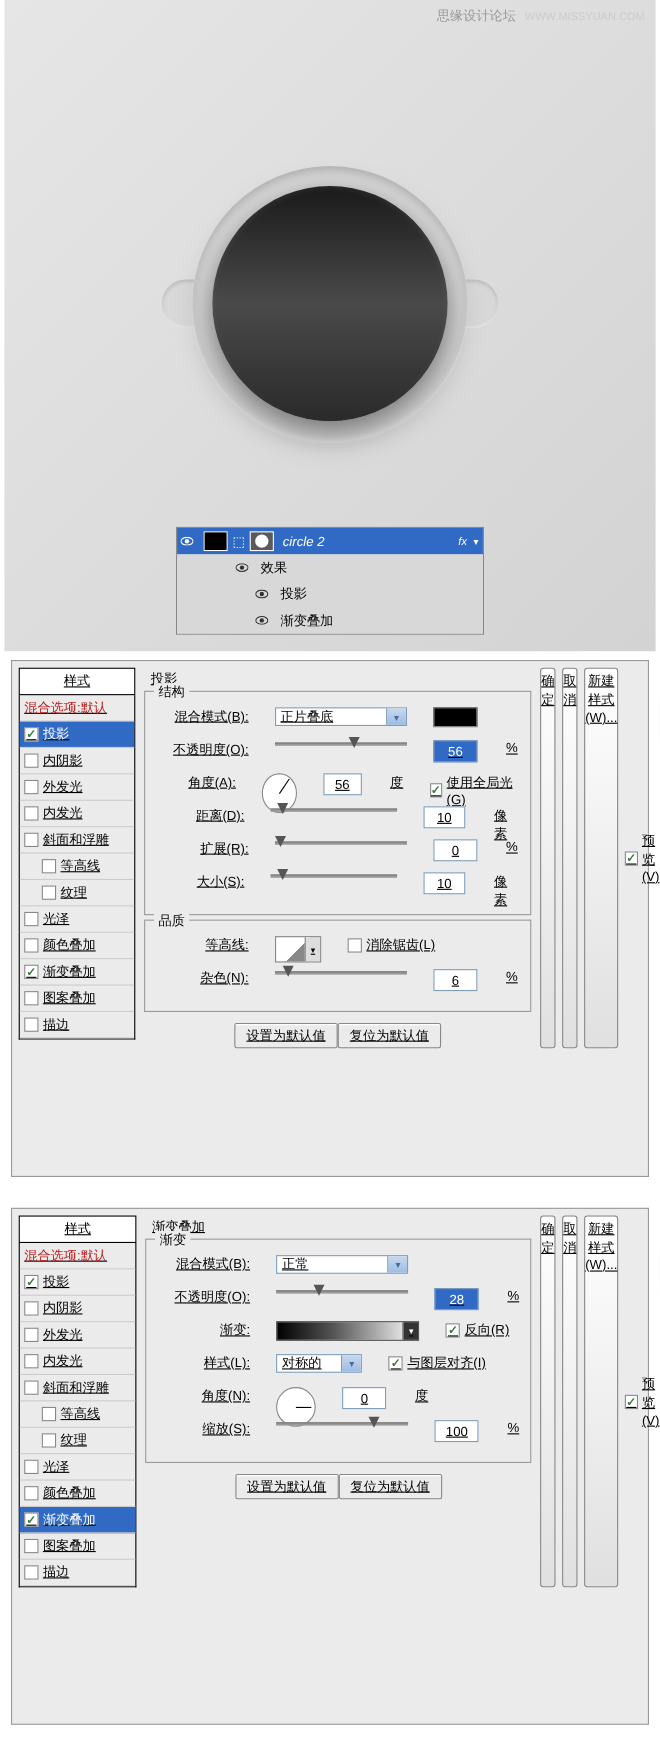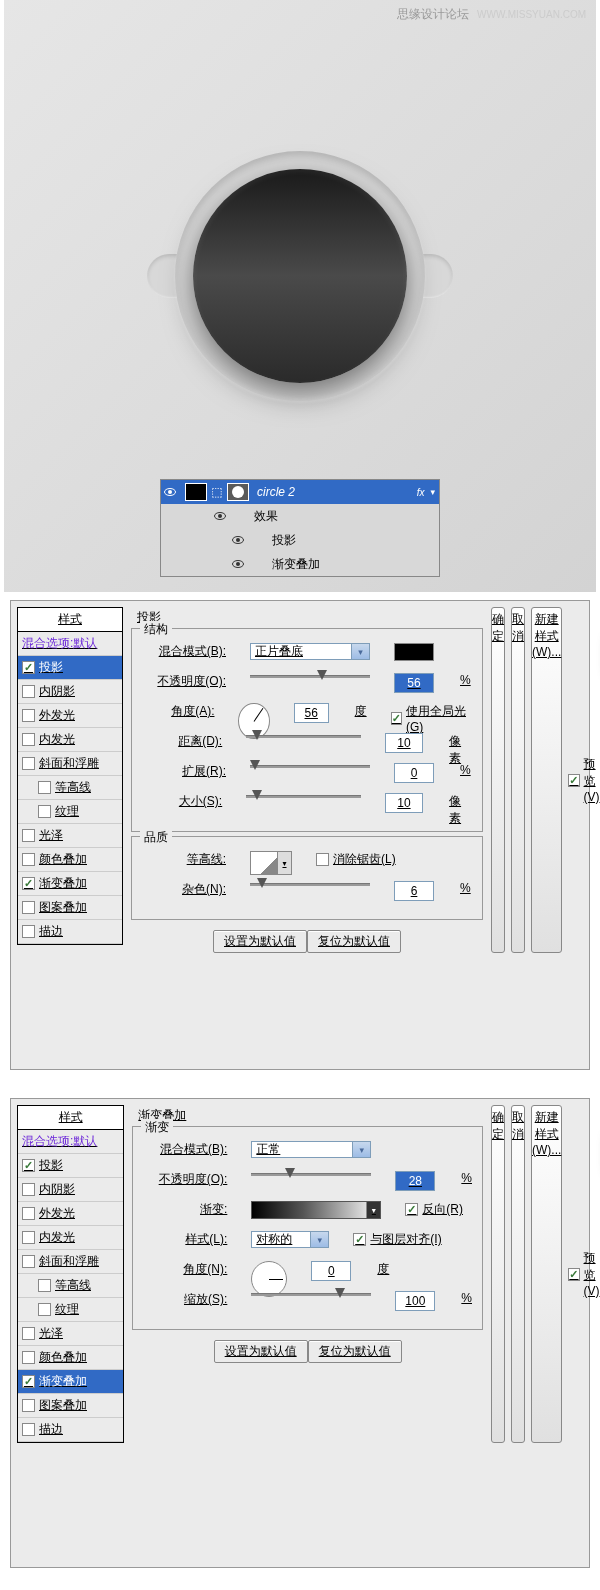--- a/index.html
+++ b/index.html
@@ -19,7 +19,7 @@
 
 .layers-panel { position: absolute; bottom: 15px; left: 50%; transform: translateX(-50%); width: 280px; border: 1px solid #888; background: #e0e0e0; }
 .layer-row { display:flex; align-items:center; height:24px; background:#316ac5; color:#fff; }
-.layer-row.sub { background:#d8d8d8; color:#000; padding-left: 50px; gap:25px; }
+.layer-row.sub { background:#d8d8d8; color:#000; padding-left: 50px; gap:8px; }
 .layer-row.sub2 { padding-left: 68px; }
 .eye { display:inline-flex; width:18px; justify-content:center; }
 .eye svg { width:12px; height:8px; }

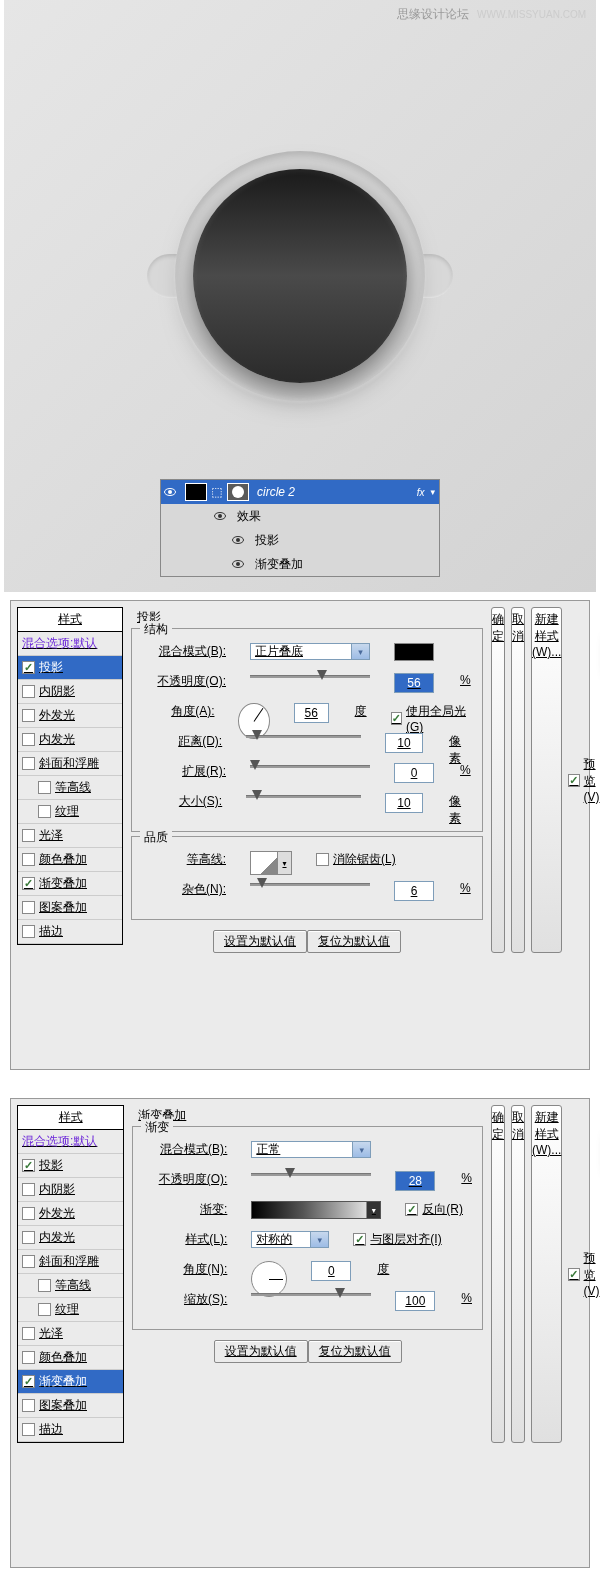--- a/index.html
+++ b/index.html
@@ -38,7 +38,7 @@
 .styles-col .title { border:1px solid #000; background:#fff; text-align:center; padding:3px 0; }
 .style-list { border:1px solid #000; border-top:none; }
 .style-item { display:flex; align-items:center; padding:3px 4px; gap:4px; border-bottom:1px solid #ccc; cursor:default; }
-.style-item.blend { color:#6d28d9; }
+.style-item.blend { color:#b91c1c; }
 .style-item.indent { padding-left:20px;text-align:right; }
 .style-item.selected { background:#316ac5; color:#fff; }
 .chk { width:13px; height:13px; border:1px solid #888; background:#fff; display:inline-flex; align-items:center; justify-content:center; }

